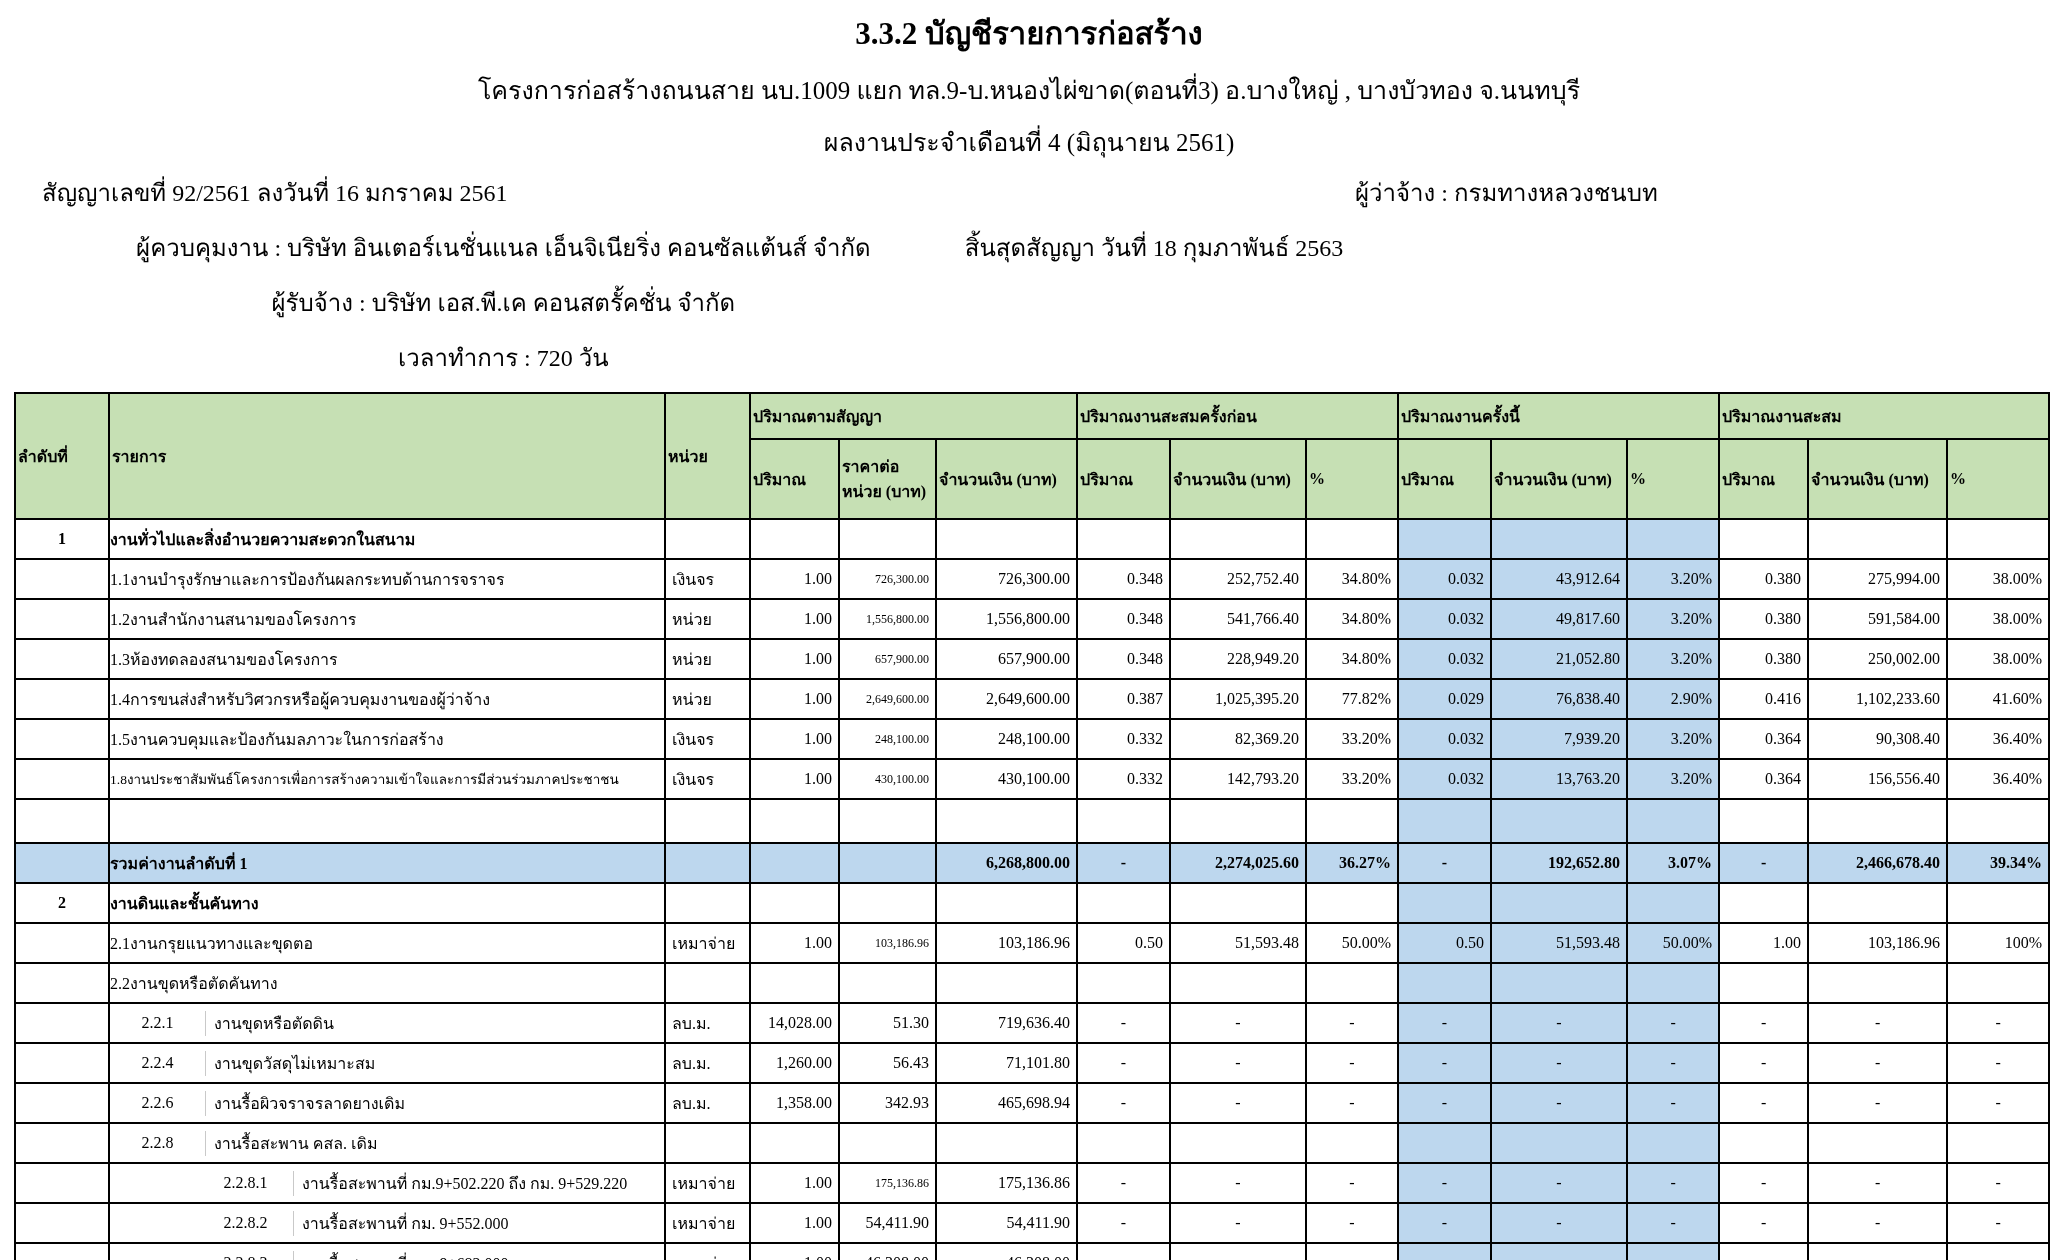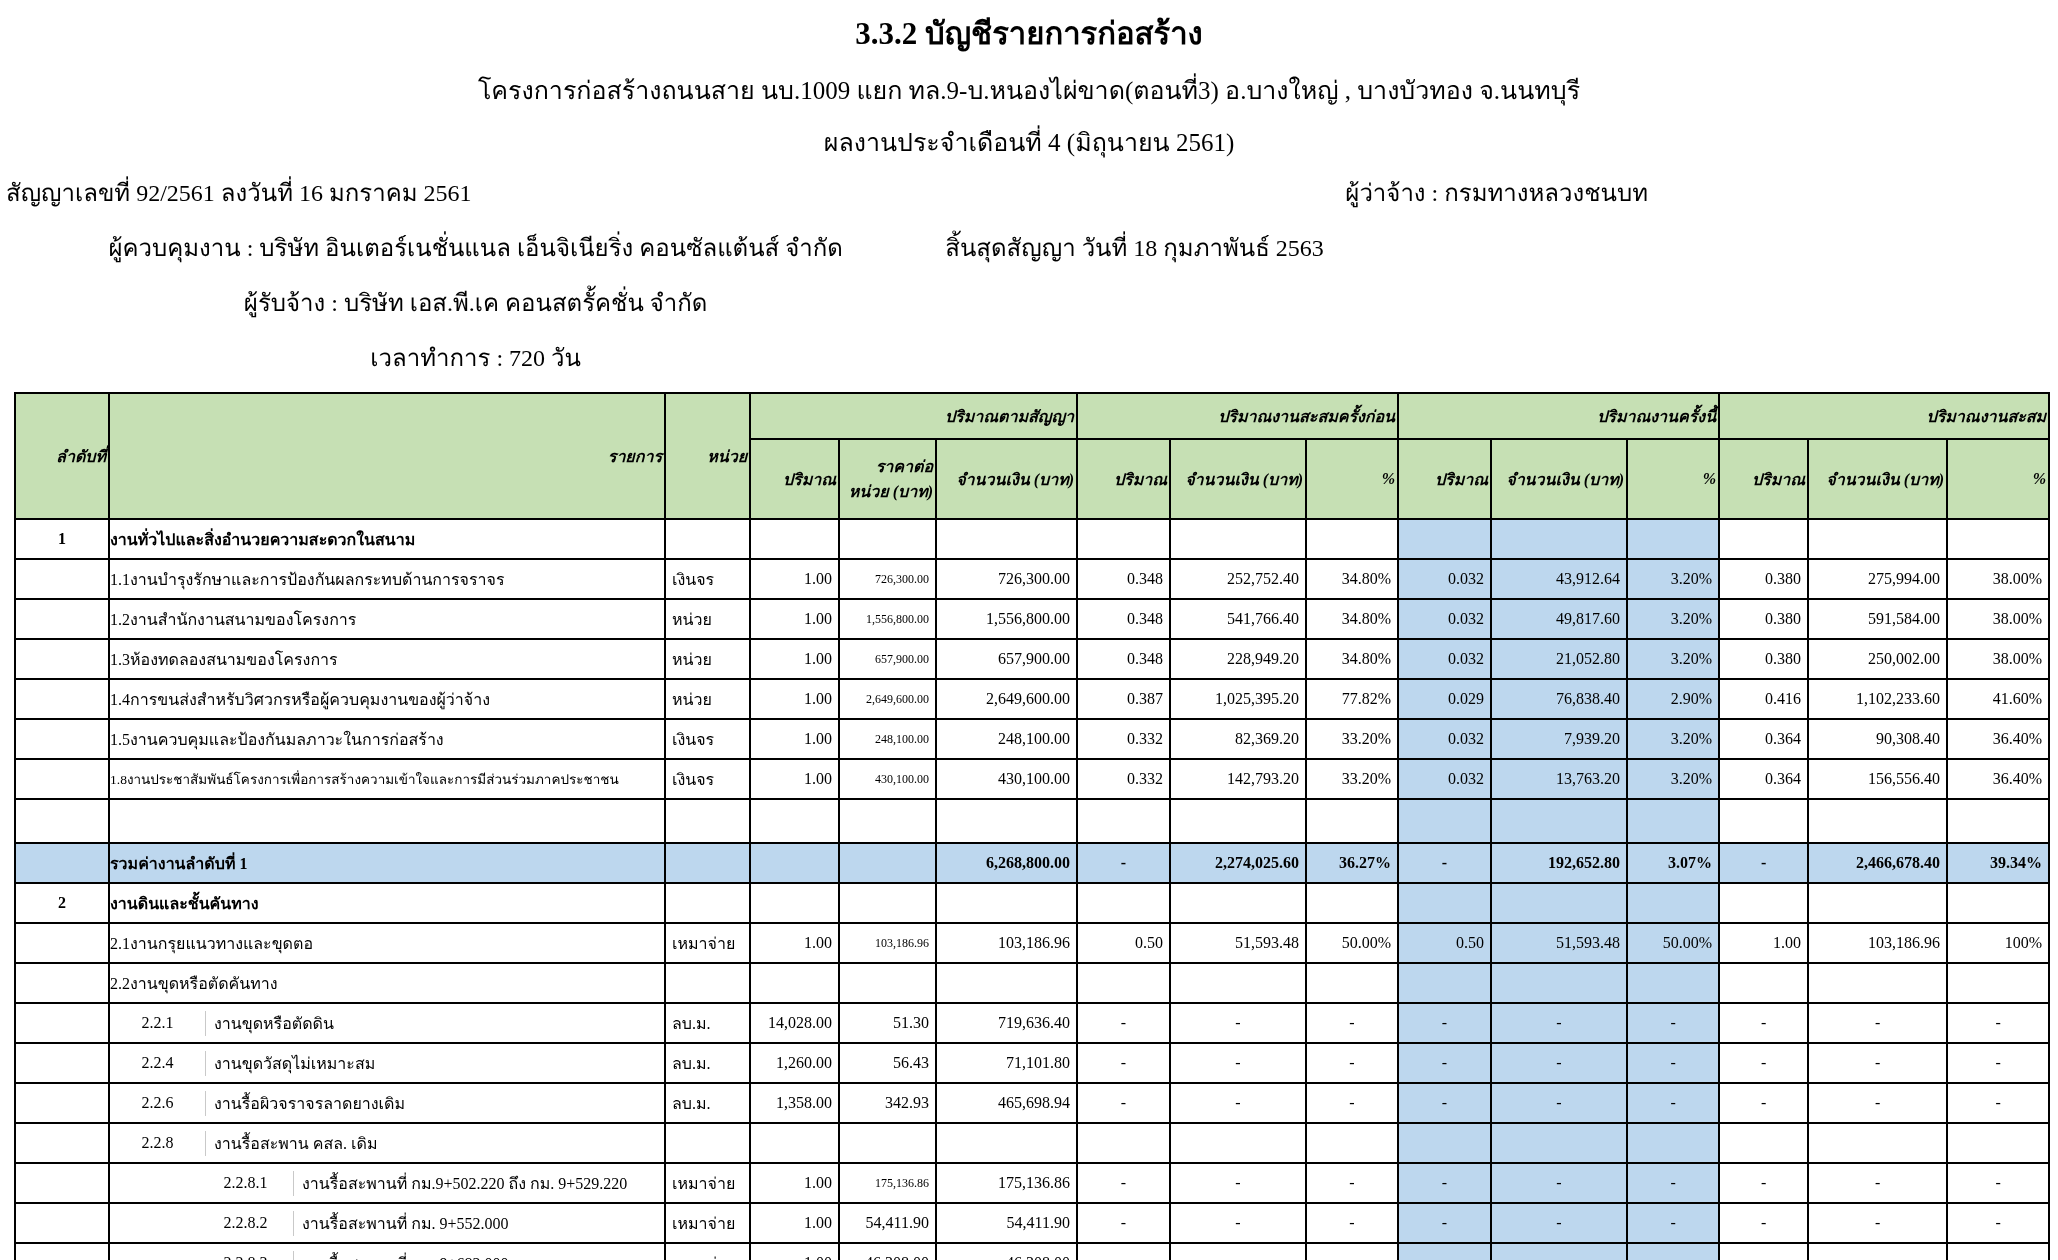--- a/index.html
+++ b/index.html
@@ -17,7 +17,7 @@
   .sub{text-align:center;font-size:25px;margin-top:12px}
   .info{
     display:grid;grid-template-columns:46% 54%;
-    padding:4px 10px 0 6px;font-size:24px;
+    padding:4px 10px 0 6px;font-size:24px;margin-left:36px;
   }
   .info .l{ text-align:left; line-height:55px; }
   .info .r{ text-align:center; line-height:55px; }

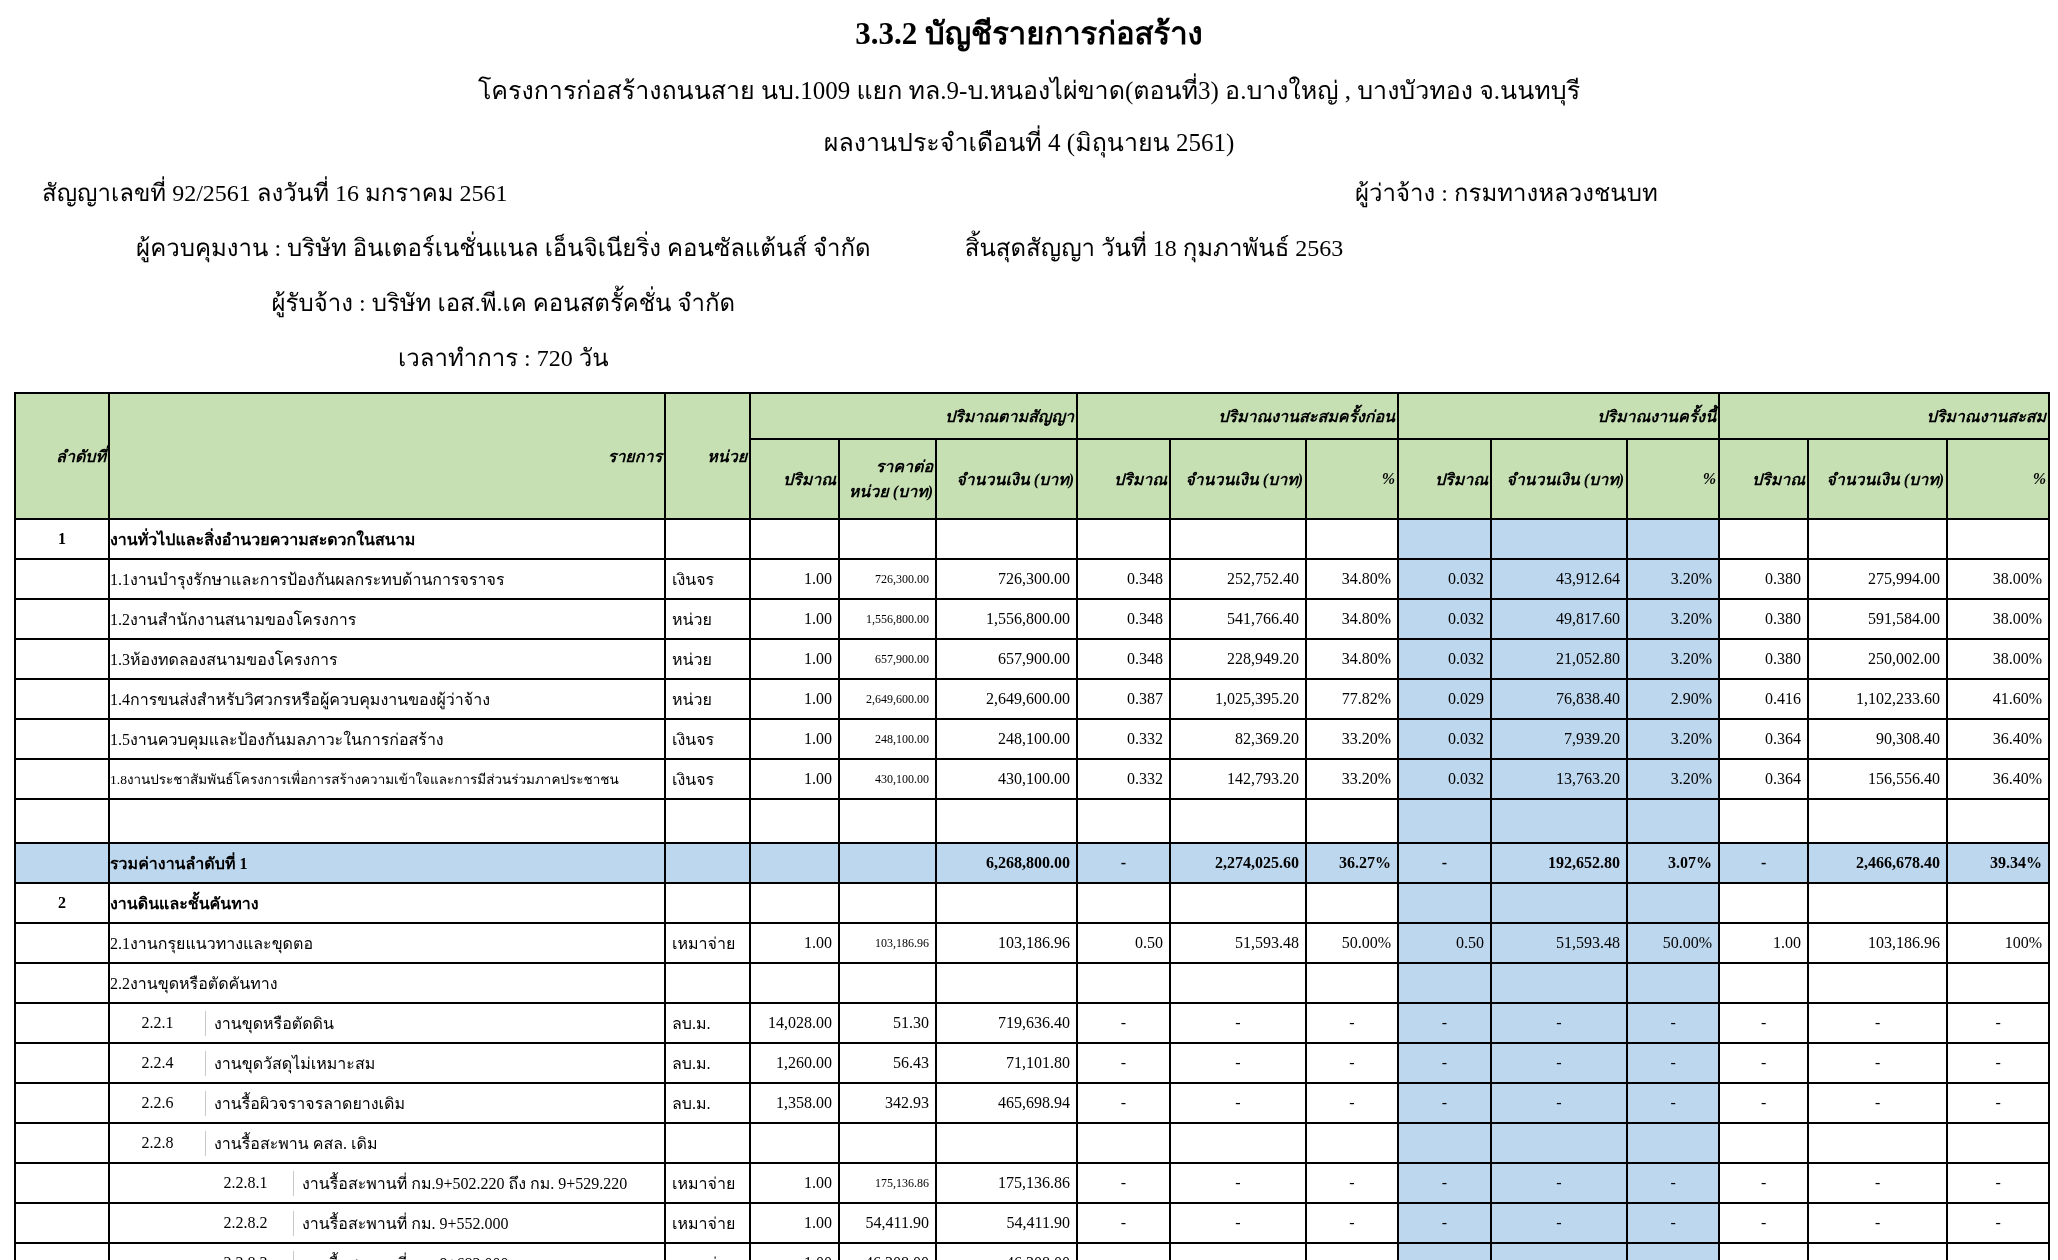--- a/index.html
+++ b/index.html
@@ -30,8 +30,8 @@
     font-size:16px;vertical-align:middle;white-space:nowrap;
   }
   thead th{
-    background:var(--green);font-weight:bold;text-align:right;
-    white-space:pre-line;padding:4px 2px;font-style:italic;
+    background:var(--green);font-weight:bold;text-align:left;
+    white-space:pre-line;padding:4px 2px;
   }
   tr.grp th{height:46px}
   tr.subh th{height:80px}

